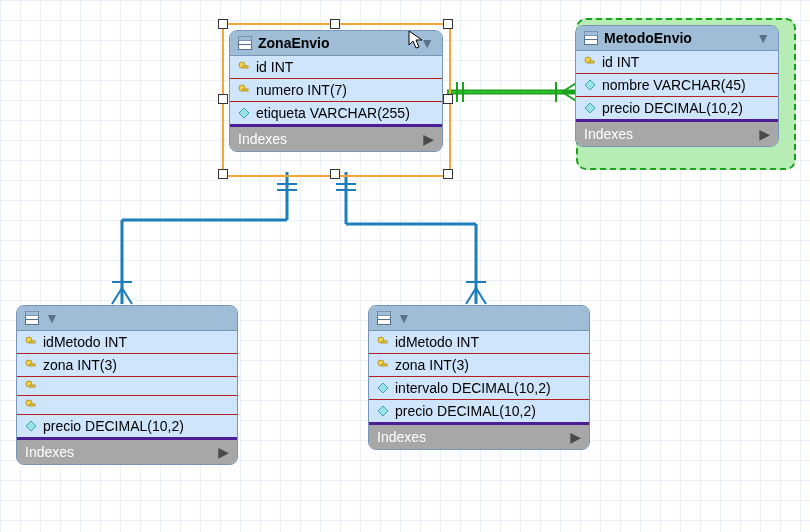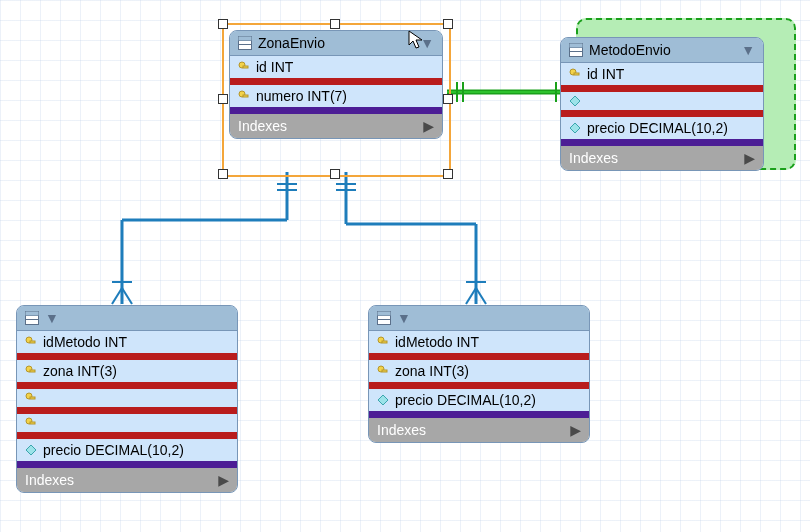--- a/index.html
+++ b/index.html
@@ -70,7 +70,7 @@
     border-bottom: 1px solid #7896b7;
   }
   .entity-header .title {
-    font-weight: normal;
+    font-weight: bold;
     flex: 1;
   }
   .table-ic {

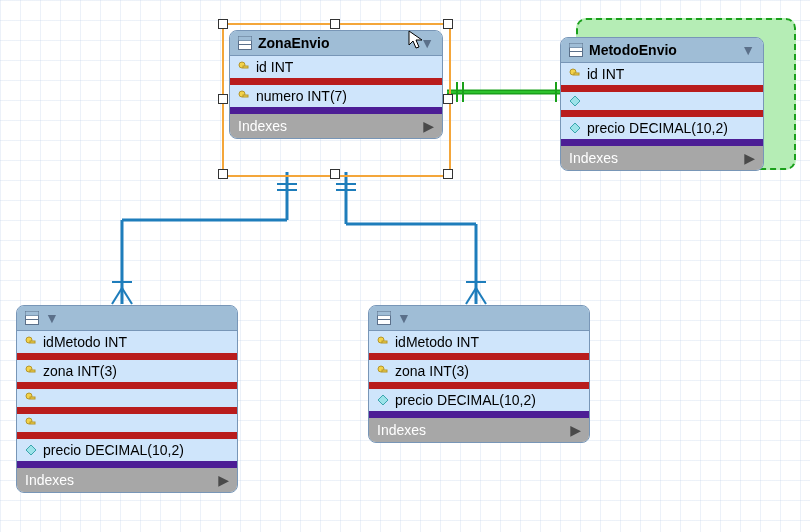--- a/index.html
+++ b/index.html
@@ -170,7 +170,7 @@
 
   <div class="selection-box" style="left:222px; top:23px; width:225px; height:150px;"></div>
 
-  <div class="entity" style="left:560px; top:25px; width:202px;margin-top:12px;">
+  <div class="entity" style="left:575px; top:25px; width:202px;">
     <div class="entity-header">
       <span class="table-ic">
           <svg viewBox="0 0 14 14">

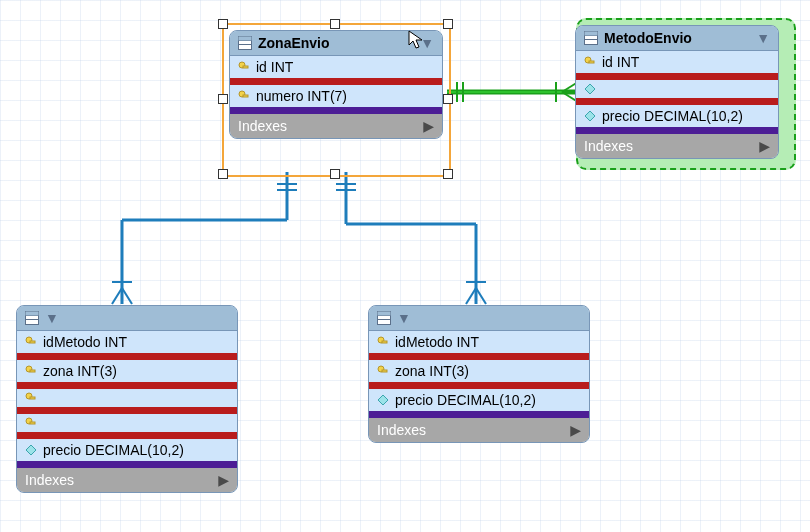--- a/index.html
+++ b/index.html
@@ -89,7 +89,7 @@
     align-items: center;
     gap: 6px;
     padding: 3px 8px;
-    border-bottom: 7px solid #b91c1c;
+    border-bottom: 1px solid #b91c1c;
     background: #cfe5fb;
   }
   .col-row:last-of-type { border-bottom: none; }

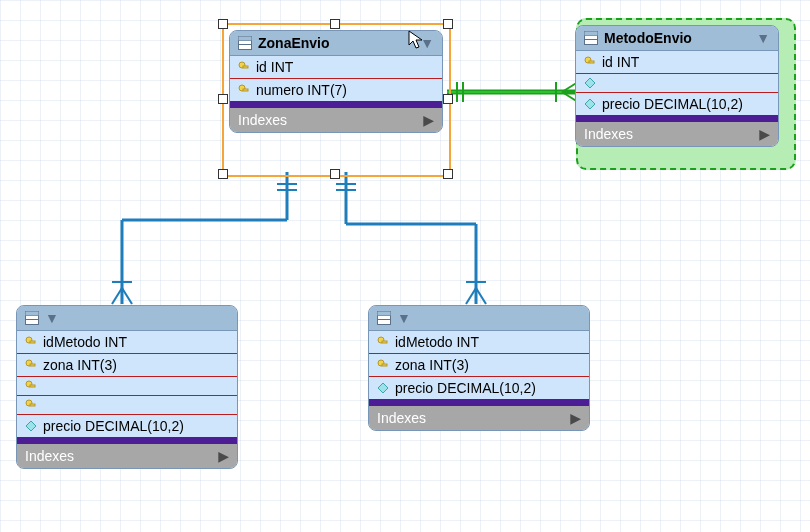--- a/index.html
+++ b/index.html
@@ -199,6 +199,7 @@
               <polygon points="6,1 11,6 6,11 1,6" fill="#9be3e9" stroke="#3aa5ad"></polygon>
             </svg>
           </span>
+          <span>nombre VARCHAR(45)</span>
         </div>
       <div class="col-row">
           <span class="col-ic">

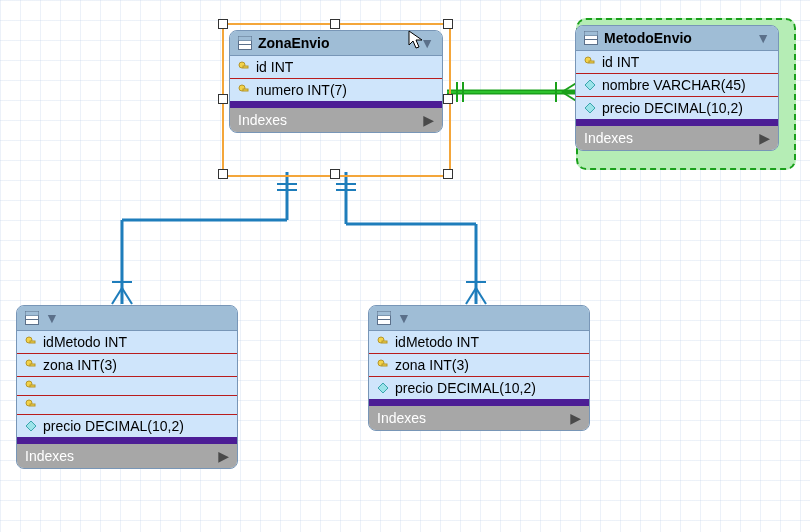--- a/index.html
+++ b/index.html
@@ -248,6 +248,14 @@
           </span>
           <span>numero INT(7)</span>
         </div>
+      <div class="col-row">
+          <span class="col-ic">
+            <svg viewBox="0 0 12 12">
+              <polygon points="6,1 11,6 6,11 1,6" fill="#9be3e9" stroke="#3aa5ad"></polygon>
+            </svg>
+          </span>
+          <span>etiqueta VARCHAR(255)</span>
+        </div>
     </div>
     <div class="entity-footer">
       <span>Indexes</span>

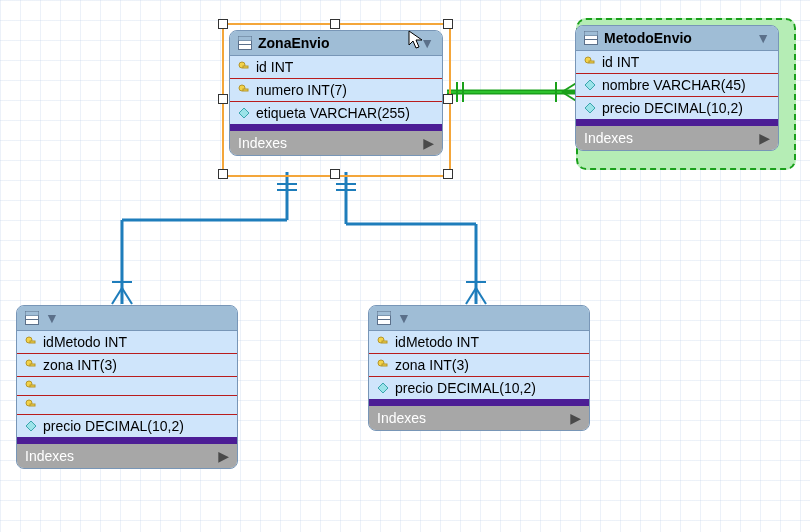--- a/index.html
+++ b/index.html
@@ -104,7 +104,7 @@
     padding: 4px 8px;
     background: #a7a7a7;
     color: #fff;
-    border-top: 7px solid #4c1d95;
+    border-top: 3px solid #4c1d95;
   }
   .entity-footer .play {
     color: #4a4a4a;

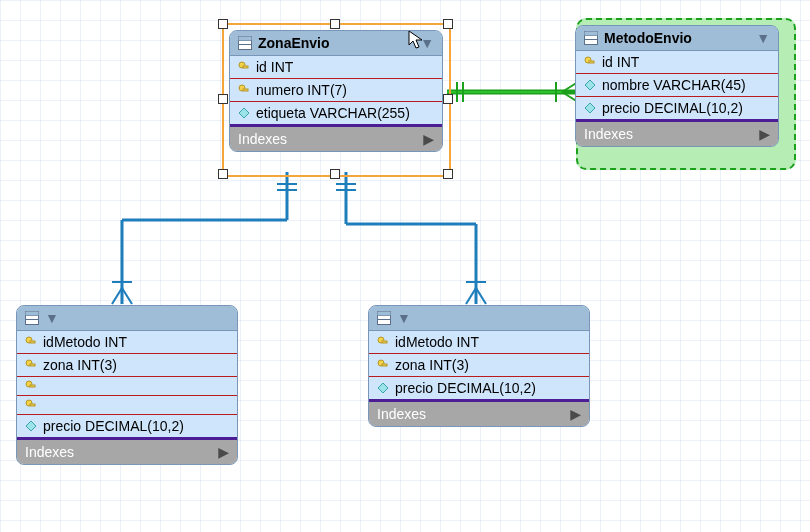--- a/index.html
+++ b/index.html
@@ -371,6 +371,14 @@
               <polygon points="6,1 11,6 6,11 1,6" fill="#9be3e9" stroke="#3aa5ad"></polygon>
             </svg>
           </span>
+          <span>intervalo DECIMAL(10,2)</span>
+        </div>
+      <div class="col-row">
+          <span class="col-ic">
+            <svg viewBox="0 0 12 12">
+              <polygon points="6,1 11,6 6,11 1,6" fill="#9be3e9" stroke="#3aa5ad"></polygon>
+            </svg>
+          </span>
           <span>precio DECIMAL(10,2)</span>
         </div>
     </div>

